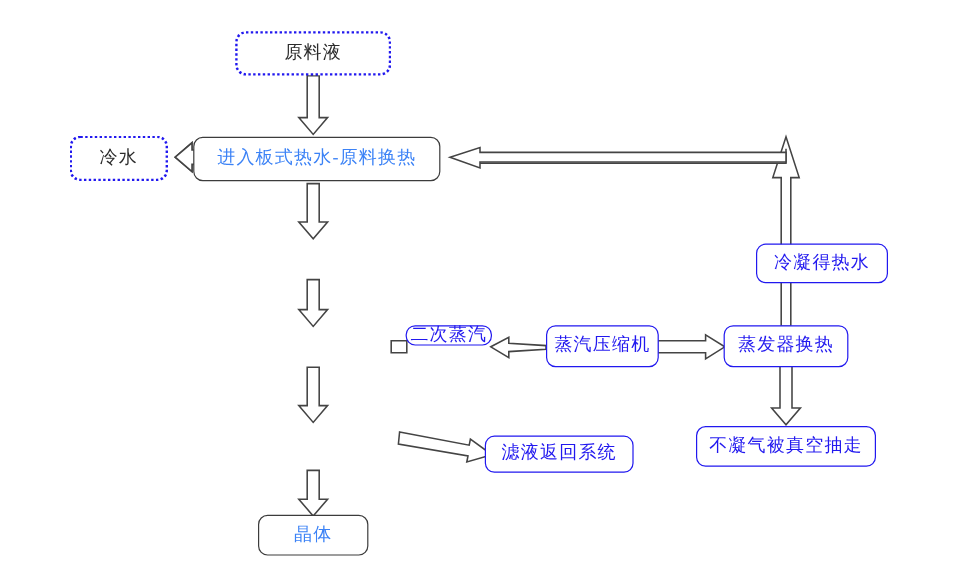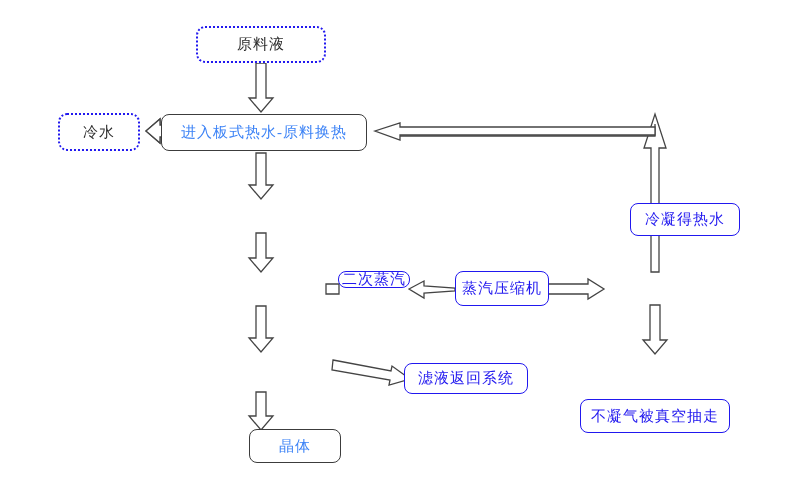--- a/index.html
+++ b/index.html
@@ -99,6 +99,9 @@
     <span class="lbl">蒸汽压缩机</span>
   </div>
 
+  <div class="node blu" style="left:603px;top:271px;width:104px;height:35px;">
+    <span class="lbl">蒸发器换热</span>
+  </div>
 
   <div class="node blu" style="left:630px;top:203px;width:110px;height:33px;">
     <span class="lbl">冷凝得热水</span>

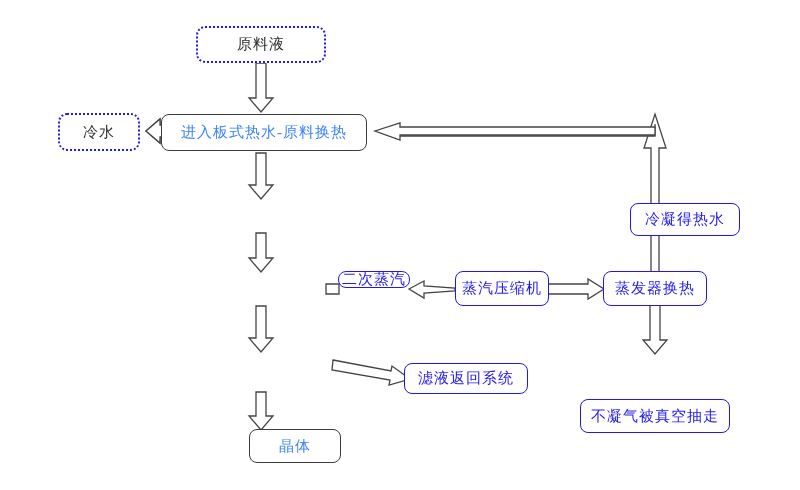--- a/index.html
+++ b/index.html
@@ -107,7 +107,7 @@
     <span class="lbl">冷凝得热水</span>
   </div>
 
-  <div class="node blu" style="left:580px;top:355px;width:150px;height:34px;margin-top:44px;">
+  <div class="node blu" style="left:580px;top:355px;width:150px;height:34px;">
     <span class="lbl">不凝气被真空抽走</span>
   </div>
 

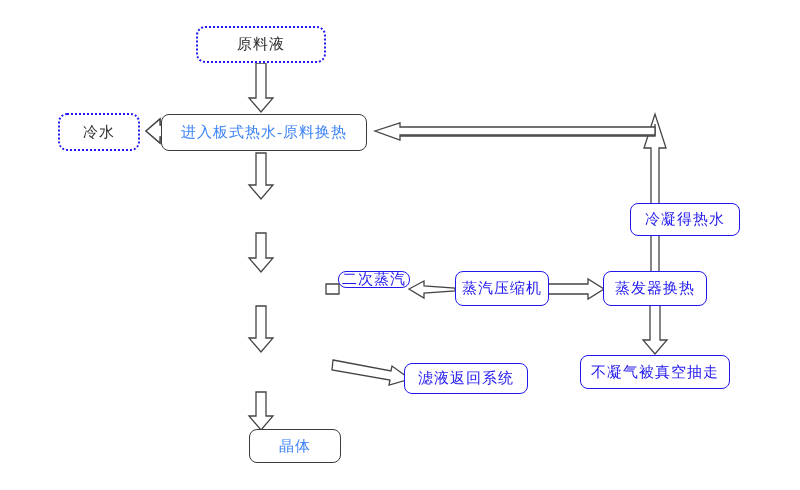--- a/index.html
+++ b/index.html
@@ -116,7 +116,7 @@
     <span class="lbl">滤液返回系统</span>
   </div>
 
-  <div class="node blk" style="left:215px;top:429px;width:92px;height:34px;margin-left:34px;">
+  <div class="node blk" style="left:215px;top:429px;width:92px;height:34px;">
     <span class="lbl">晶体</span>
   </div>
 

